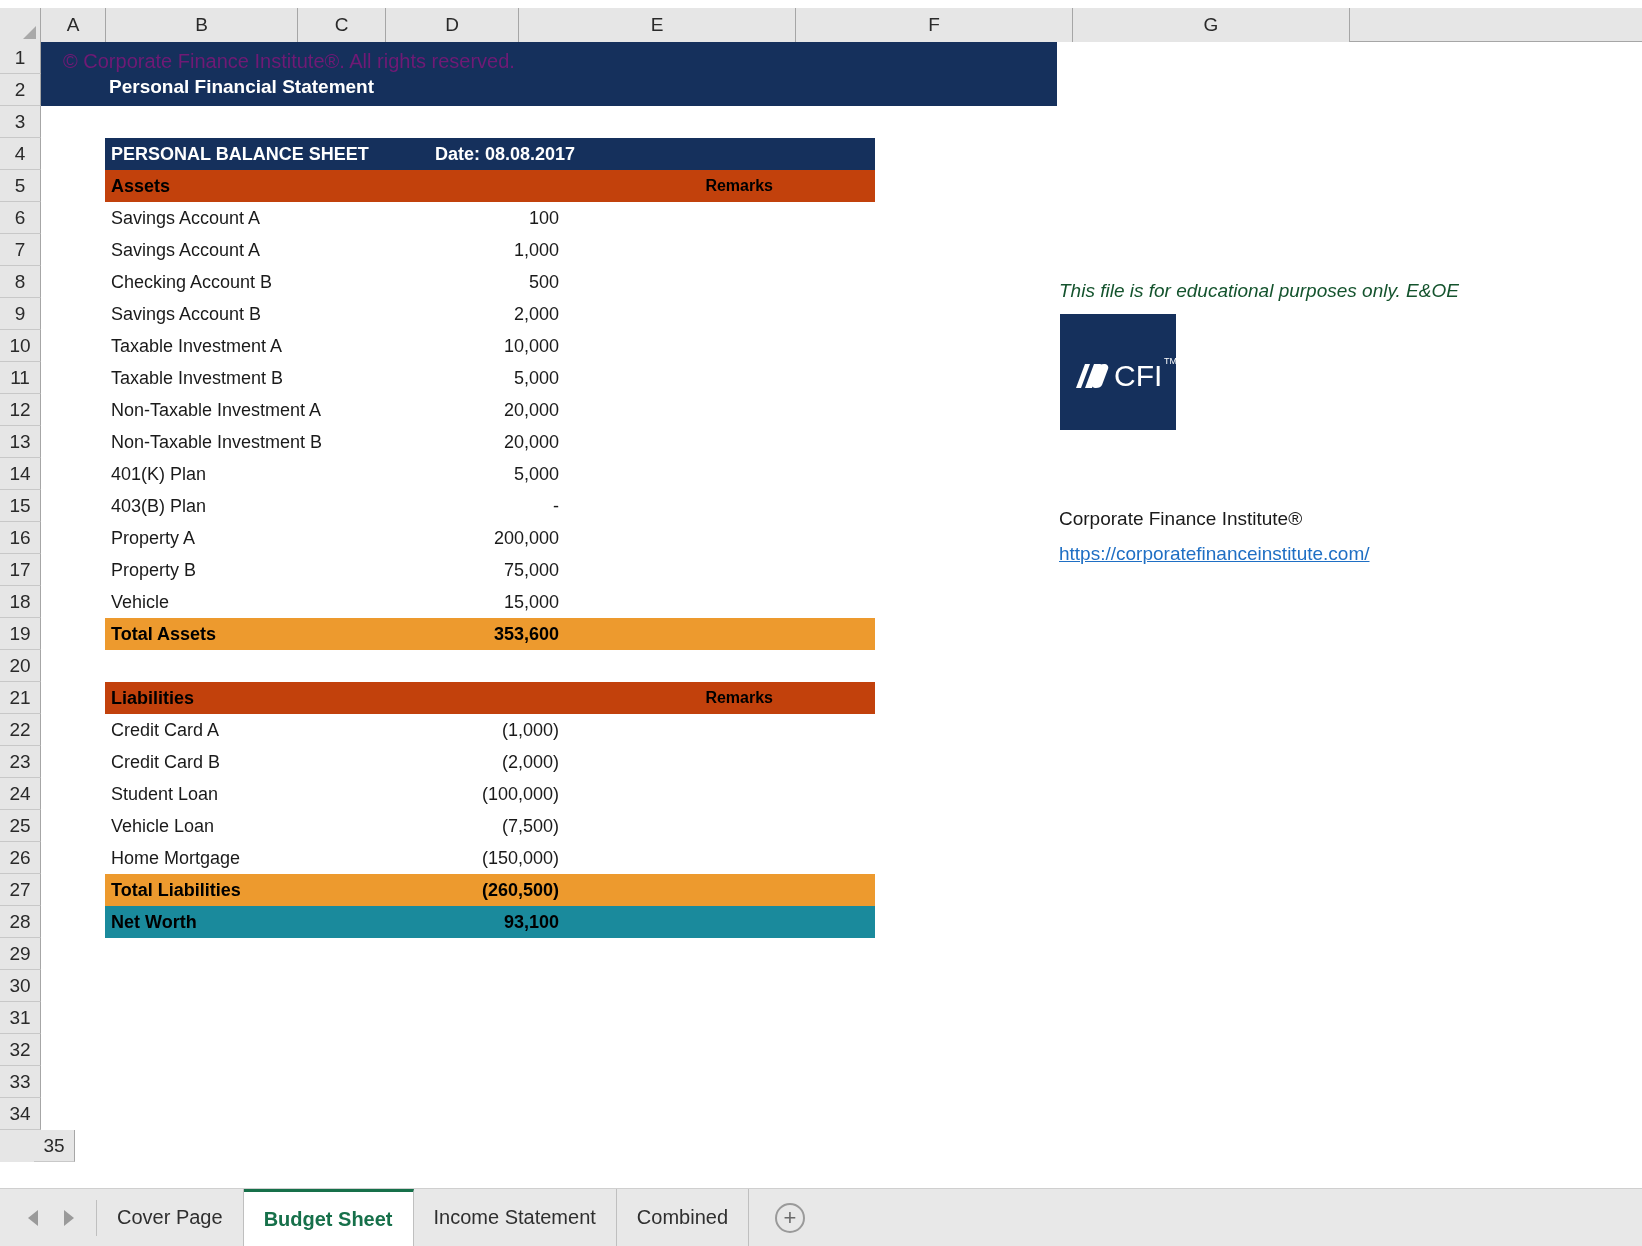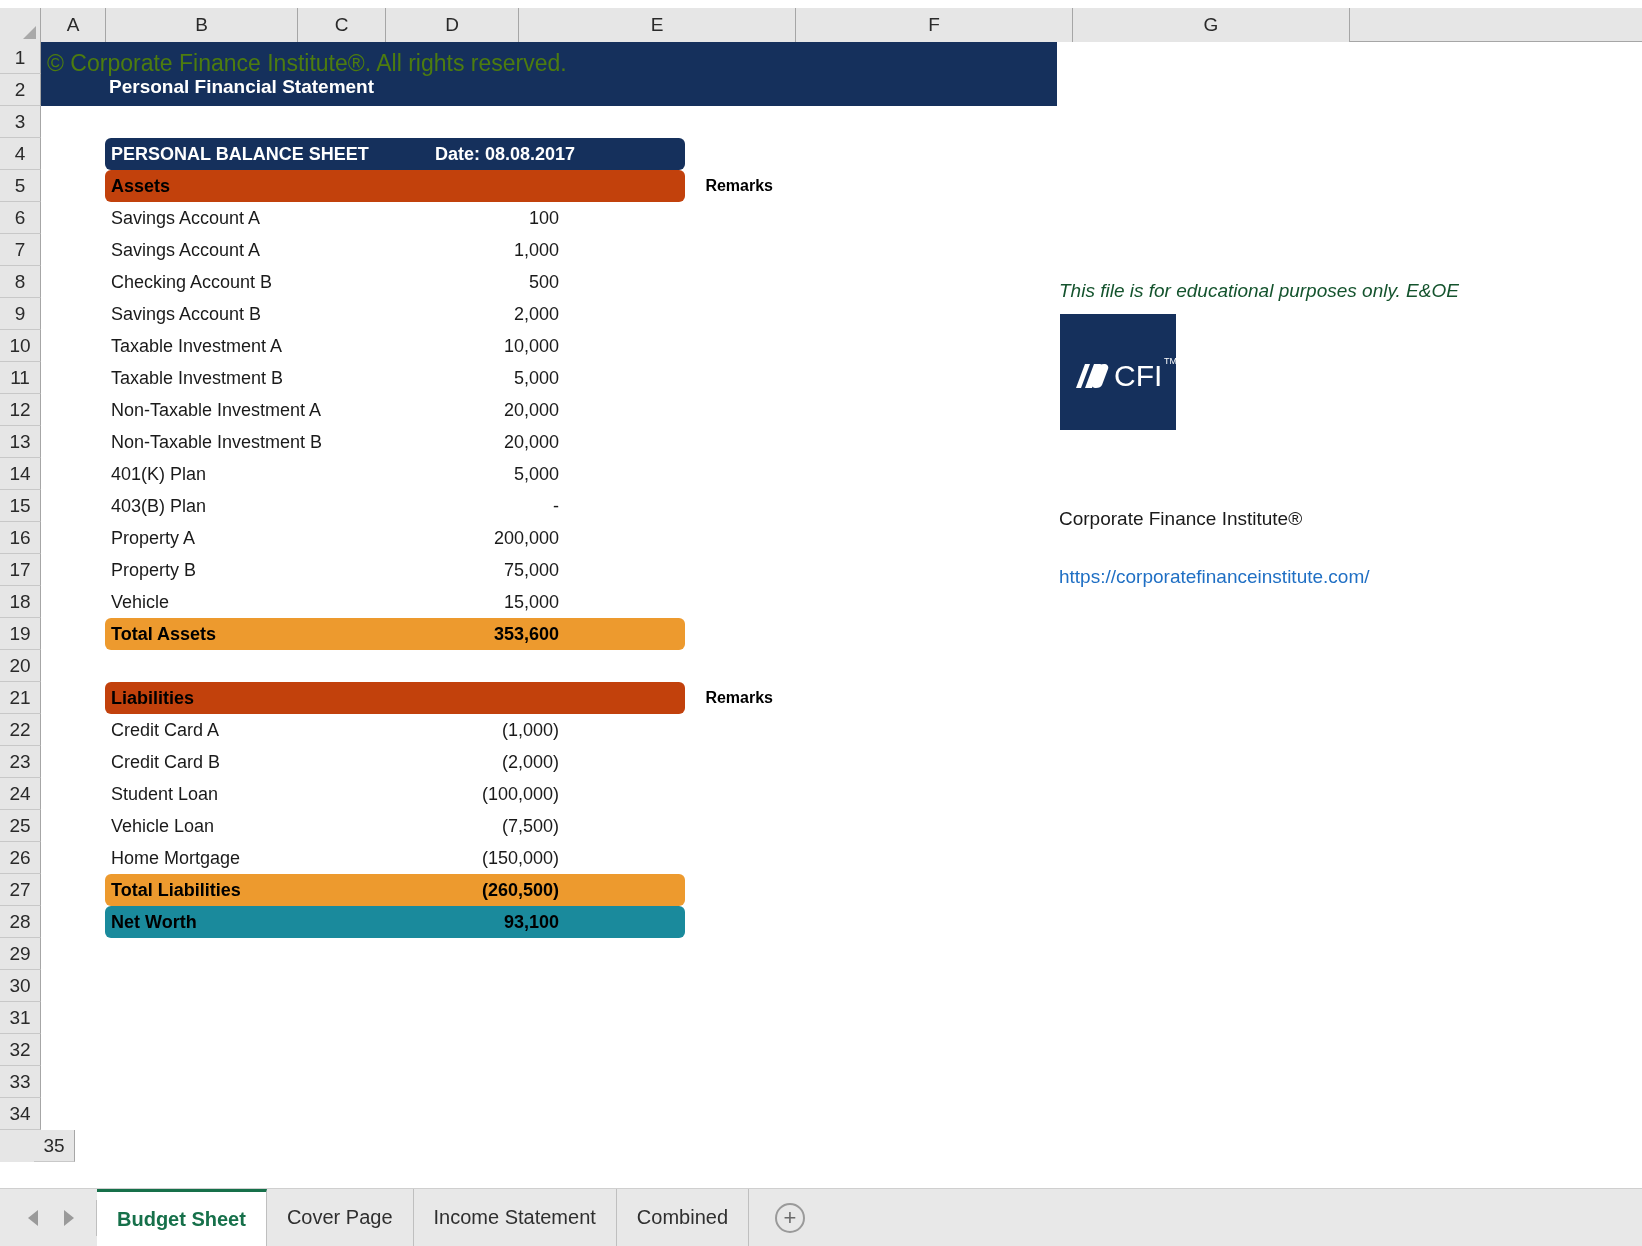--- a/index.html
+++ b/index.html
@@ -86,9 +86,9 @@
   }
   .banner-copy {
     position: absolute;
-    left: 6px; top: 46px;
-    font-size: 23px;
-    color: #4d7c0f;
+    left: 22px; top: 46px;
+    font-size: 20px;
+    color: #701a75;
     white-space: nowrap;
   }
   .banner-title {

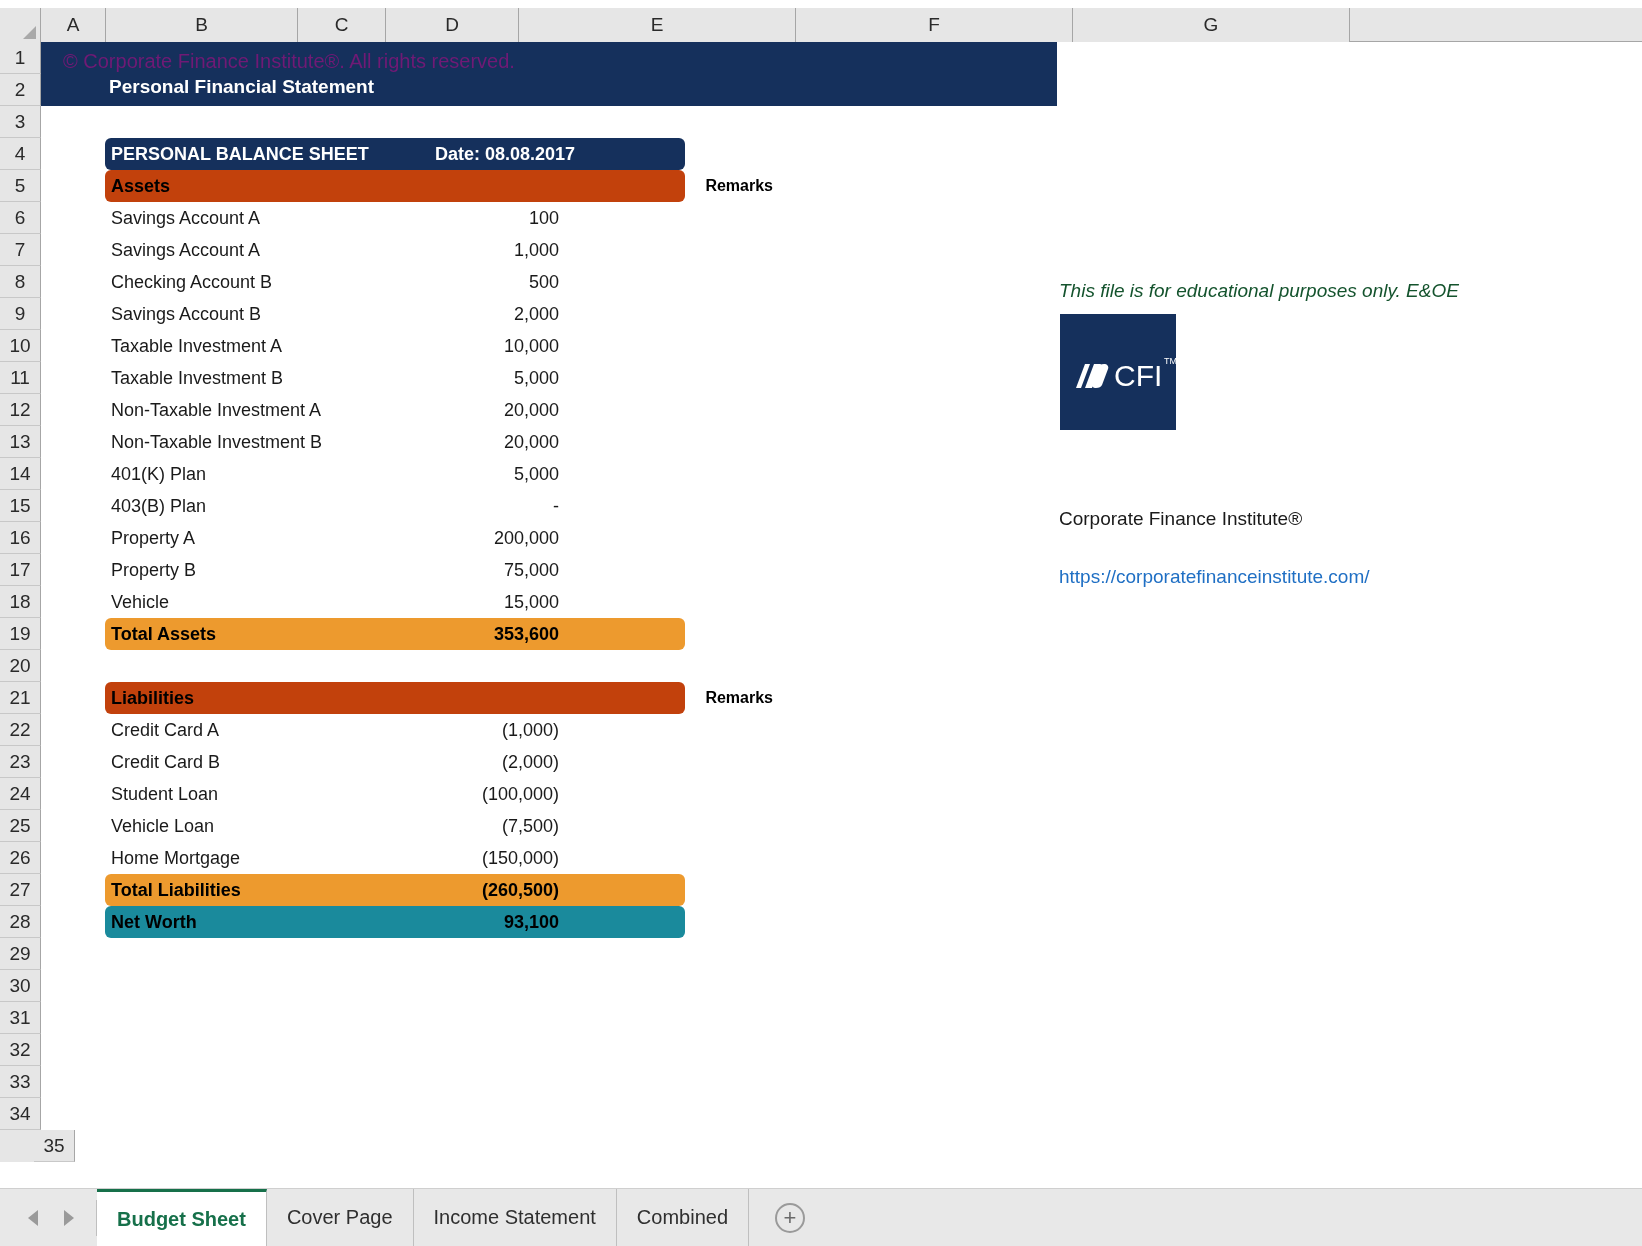--- a/index.html
+++ b/index.html
@@ -109,10 +109,9 @@
   .tbl-row {
     position: relative;
     height: 32px;
-    width: 580px;
-    display: flex;
-    align-items: center;
-    border-radius: 6px;
+    width: 770px;
+    display: flex;
+    align-items: center;
   }
   .tbl-row .label {
     position: absolute;

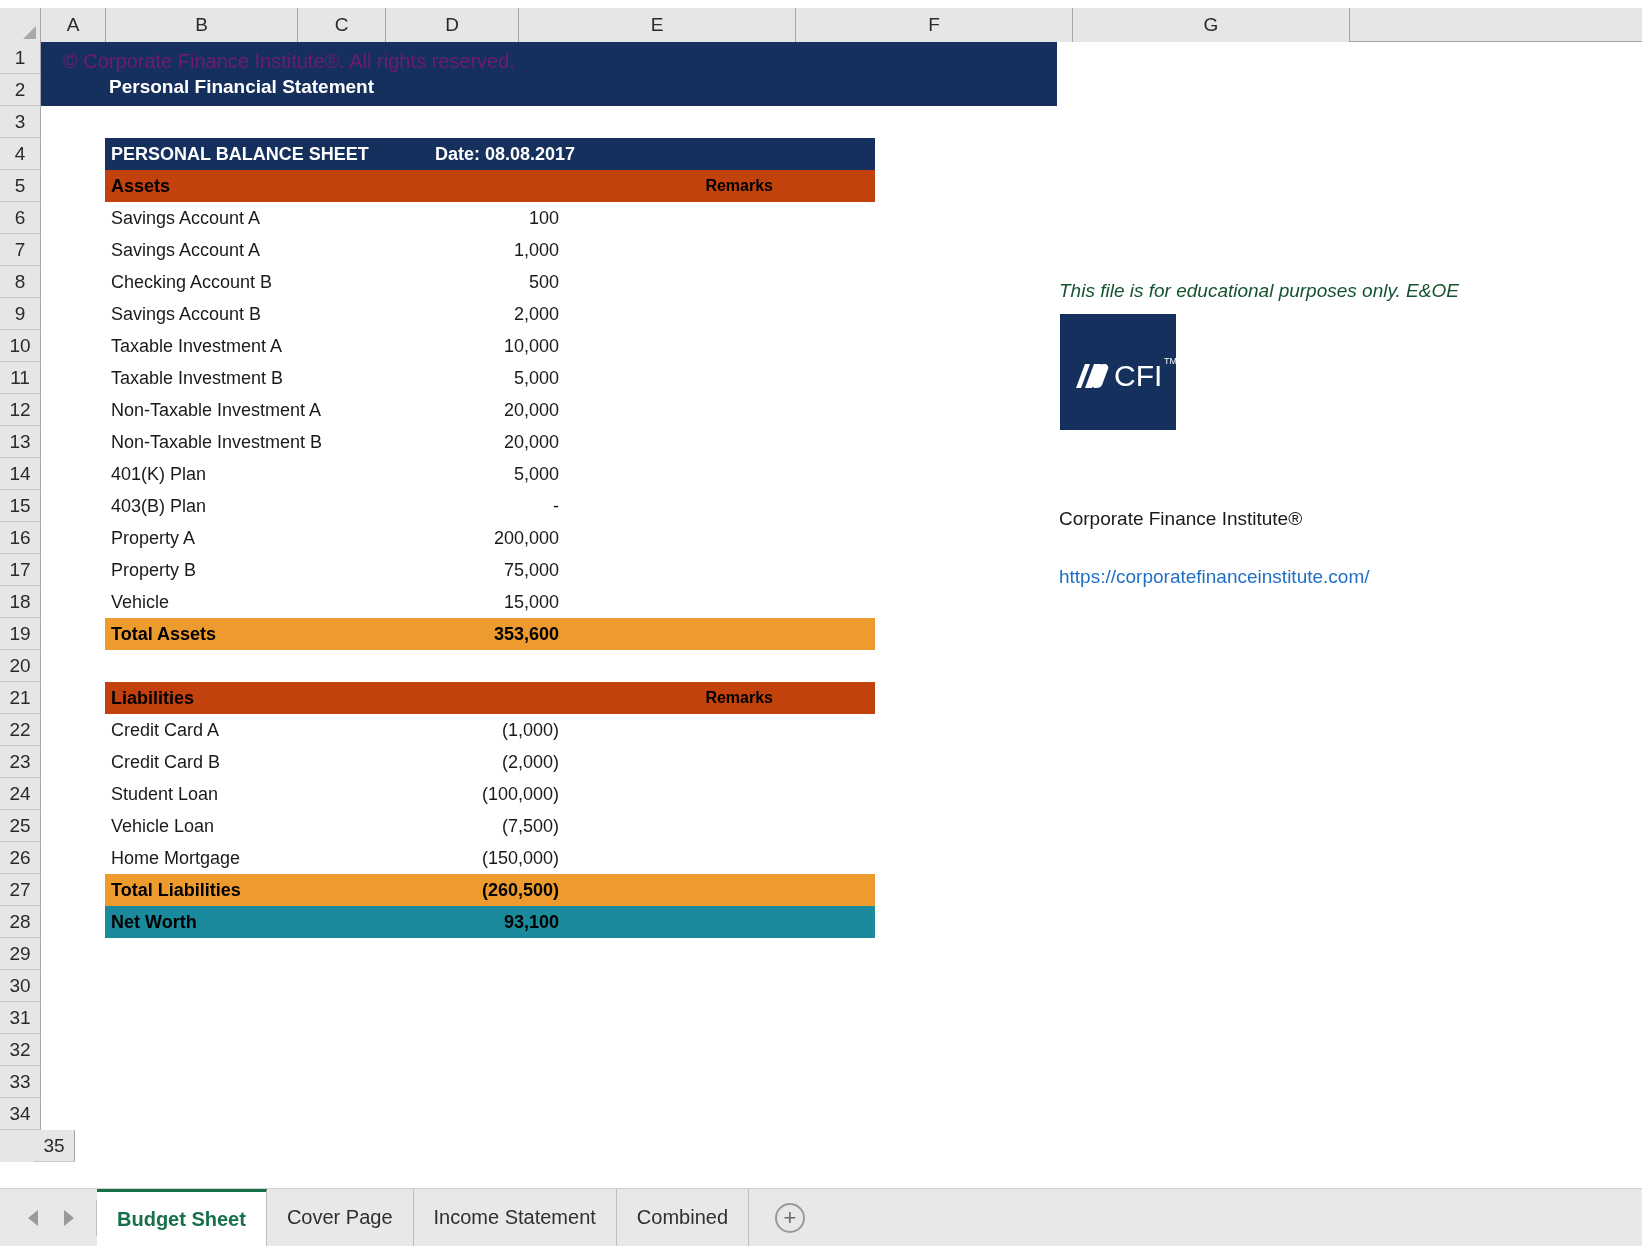--- a/index.html
+++ b/index.html
@@ -180,9 +180,10 @@
   }
   .cfi-link {
     position: absolute;
-    left: 1018px; top: 524px;
+    left: 1018px; top: 501px;
     font-size: 19px;
     color: #1f6fc4;
+    text-decoration: underline;
     white-space: nowrap;
     cursor: pointer;
   }

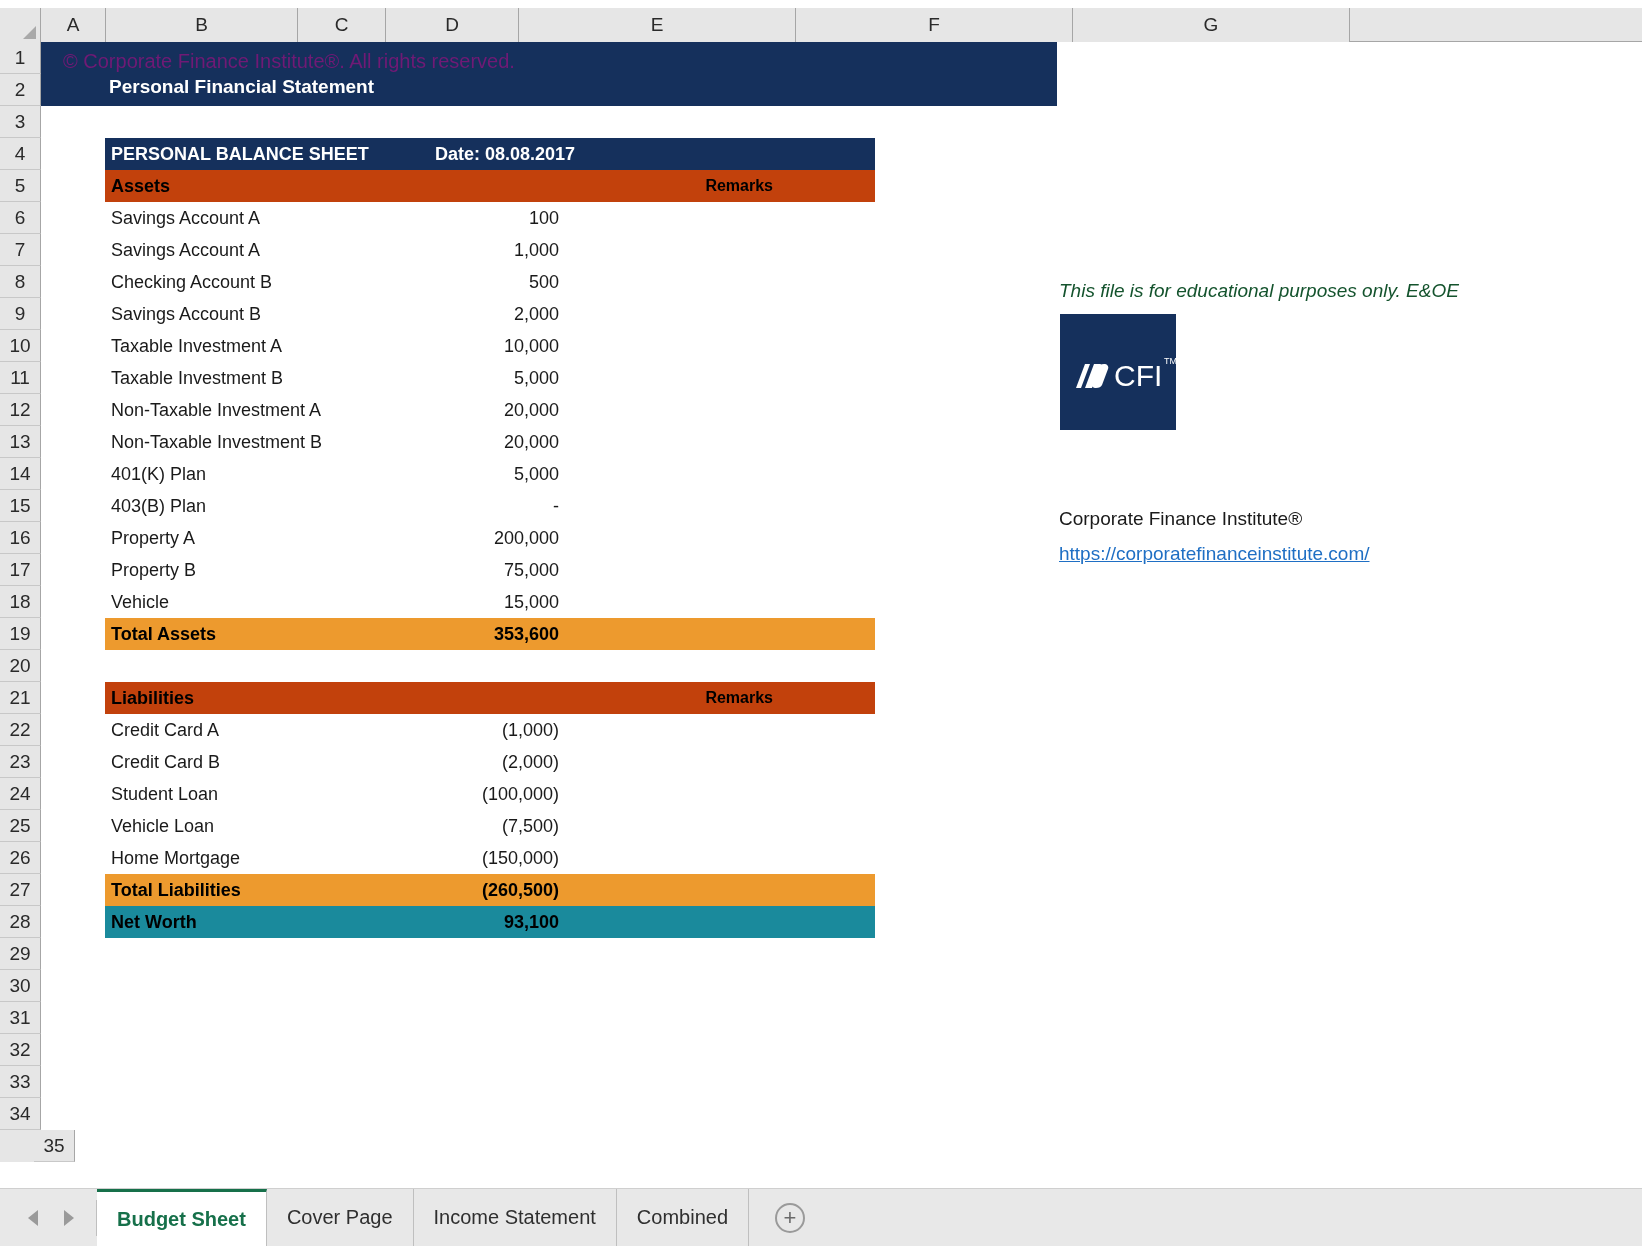--- a/index.html
+++ b/index.html
@@ -466,8 +466,8 @@
       <div class="nav-arrow right"></div>
     </div>
     <div id="tabs-container" style="display:flex;align-items:center;height:58px;">
+        <div class="sheet-tab">Cover Page</div>
         <div class="sheet-tab active">Budget Sheet</div>
-        <div class="sheet-tab">Cover Page</div>
         <div class="sheet-tab">Income Statement</div>
         <div class="sheet-tab">Combined</div>
       </div>

